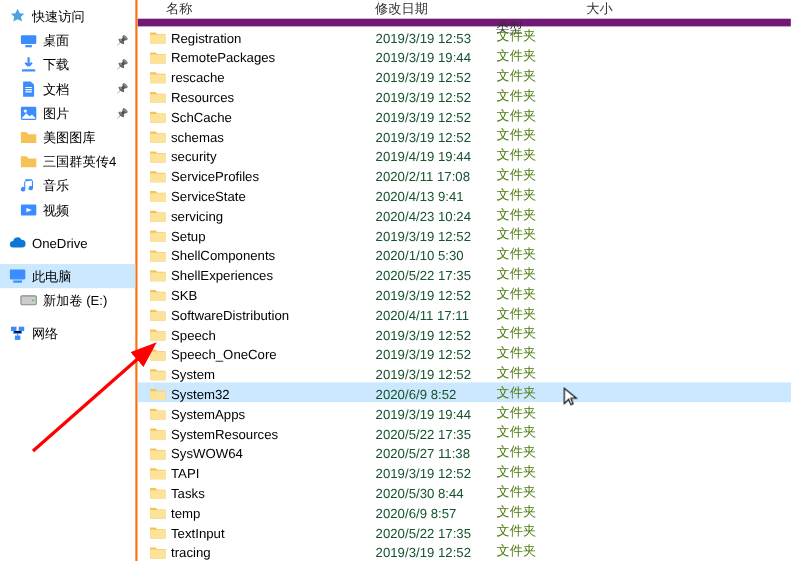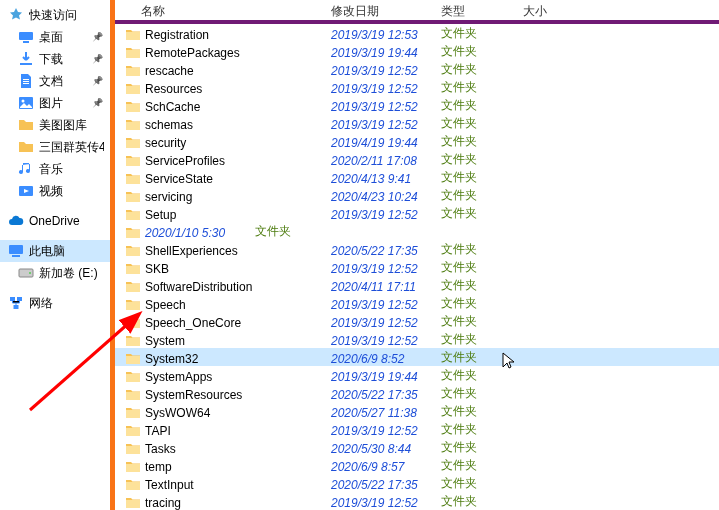--- a/index.html
+++ b/index.html
@@ -5,7 +5,7 @@
   * { margin: 0; padding: 0; box-sizing: border-box; }
   body { font-family: "Microsoft YaHei", "Segoe UI", sans-serif; font-size: 12px; color: #000; background: #fff; width: 719px; height: 510px; overflow: hidden; position: relative; }
   .container { display: flex; width: 100%; height: 100%; }
-  .sidebar { width: 115px; flex-shrink: 0; padding: 4px 0; border-right: 5px solid #f97316; }
+  .sidebar { width: 125px; flex-shrink: 0; padding: 4px 0; border-right: 2px solid #f97316; }
   .sidebar-item { display: flex; align-items: center; padding: 3px 6px 3px 18px; cursor: pointer; height: 22px; }
   .sidebar-item.selected { background: #cce8ff; align-items: center; }
   .sidebar-item .icon { width: 16px; height: 16px; margin-right: 5px; flex-shrink: 0; display: flex; align-items: center; justify-content: center; }

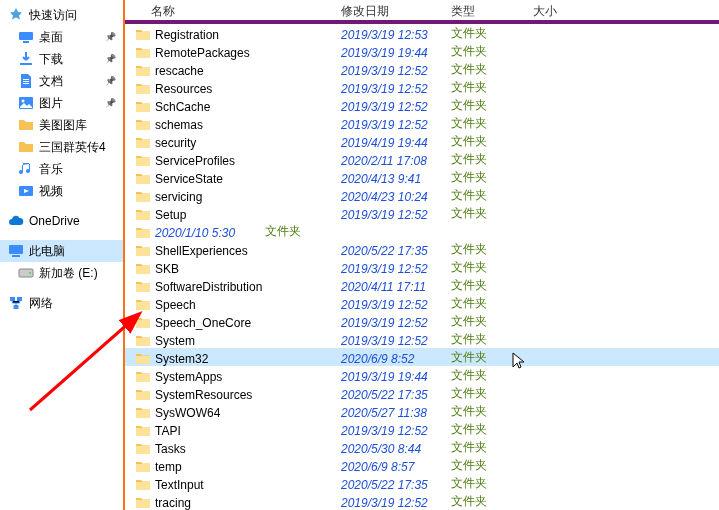--- a/index.html
+++ b/index.html
@@ -14,7 +14,7 @@
   .sidebar-group-top { padding-left: 8px; }
   .sidebar-spacer { height: 8px; }
   .main { flex: 1; display: flex; flex-direction: column; overflow: hidden; }
-  .header-row { display: flex; align-items: flex-end; height: 24px; border-bottom: 4px solid #701a75; padding-left: 26px; font-size: 12px; color: #333; }
+  .header-row { display: flex; align-items: flex-start; height: 24px; border-bottom: 7px solid #701a75; padding-left: 26px; font-size: 12px; color: #333; }
   .header-col { cursor: pointer; }
   .col-name { width: 190px; flex-shrink: 0; }
   .col-date { width: 110px; flex-shrink: 0; }

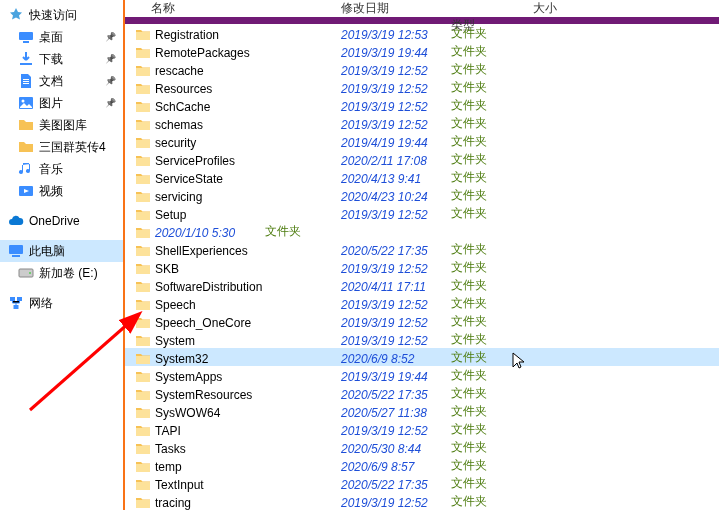--- a/index.html
+++ b/index.html
@@ -26,7 +26,7 @@
   .file-row .folder-icon { width: 16px; height: 14px; margin-right: 4px; flex-shrink: 0; }
   .file-row .cell { white-space: nowrap; overflow: hidden; text-overflow: ellipsis; }
   .file-row .cell.name { width: 186px; }
-  .file-row .cell.date { width: 110px; color: #1d4ed8; font-style: italic; }
+  .file-row .cell.date { width: 110px; color: #14532d; }
   .file-row .cell.type { width: 82px; color: #4d7c0f; }
   .arrow-annotation { position: absolute; pointer-events: none; z-index: 10; }
   .cursor-annotation { position: absolute; pointer-events: none; z-index: 11; }

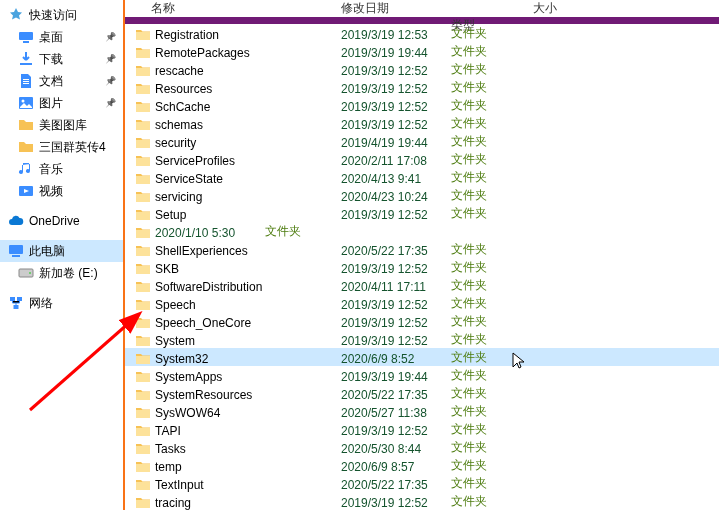--- a/index.html
+++ b/index.html
@@ -271,6 +271,7 @@
               <path fill="#f7c255" d="M1 2h5l1.5 1.5H15V12H1z"></path>
               <path fill="#fde29a" d="M1 4h14v8H1z"></path>
             </svg></span>
+          <span class="cell name">ShellComponents</span>
           <span class="cell date">2020/1/10 5:30</span>
           <span class="cell type">文件夹</span>
         </div>

